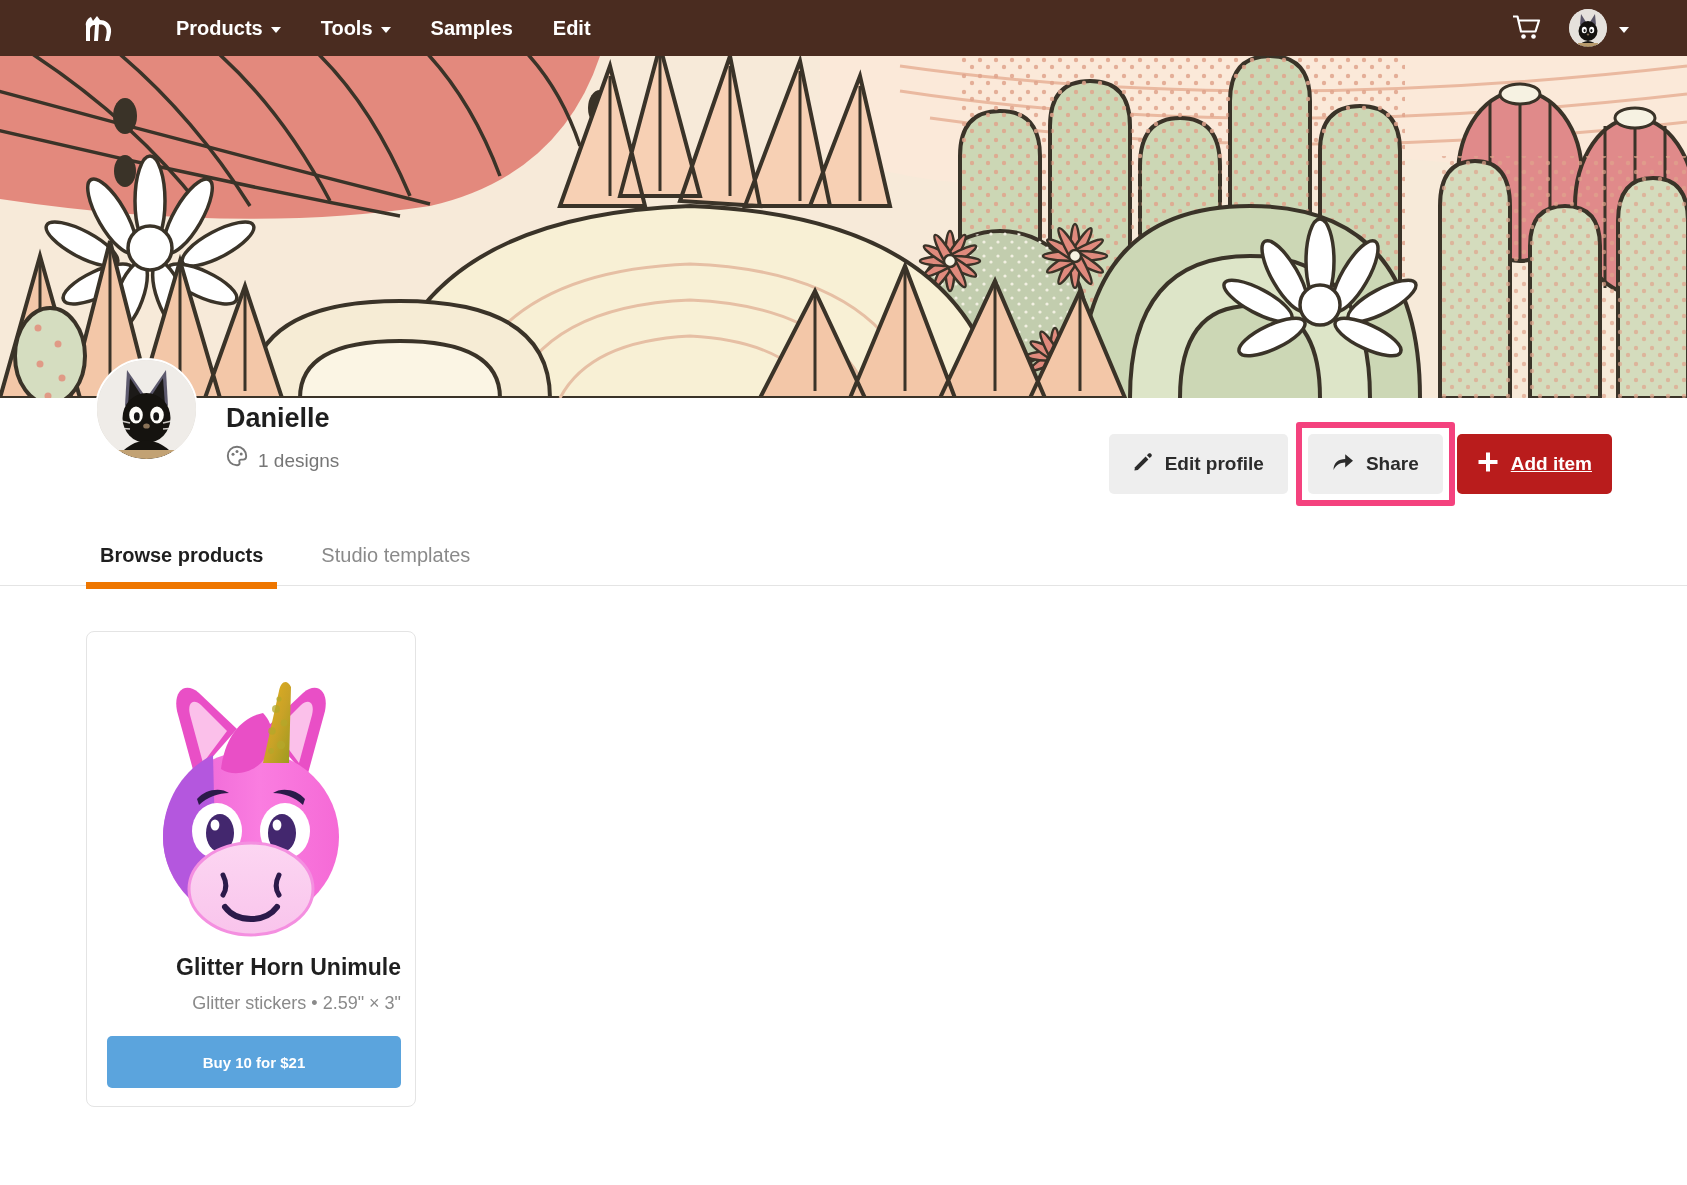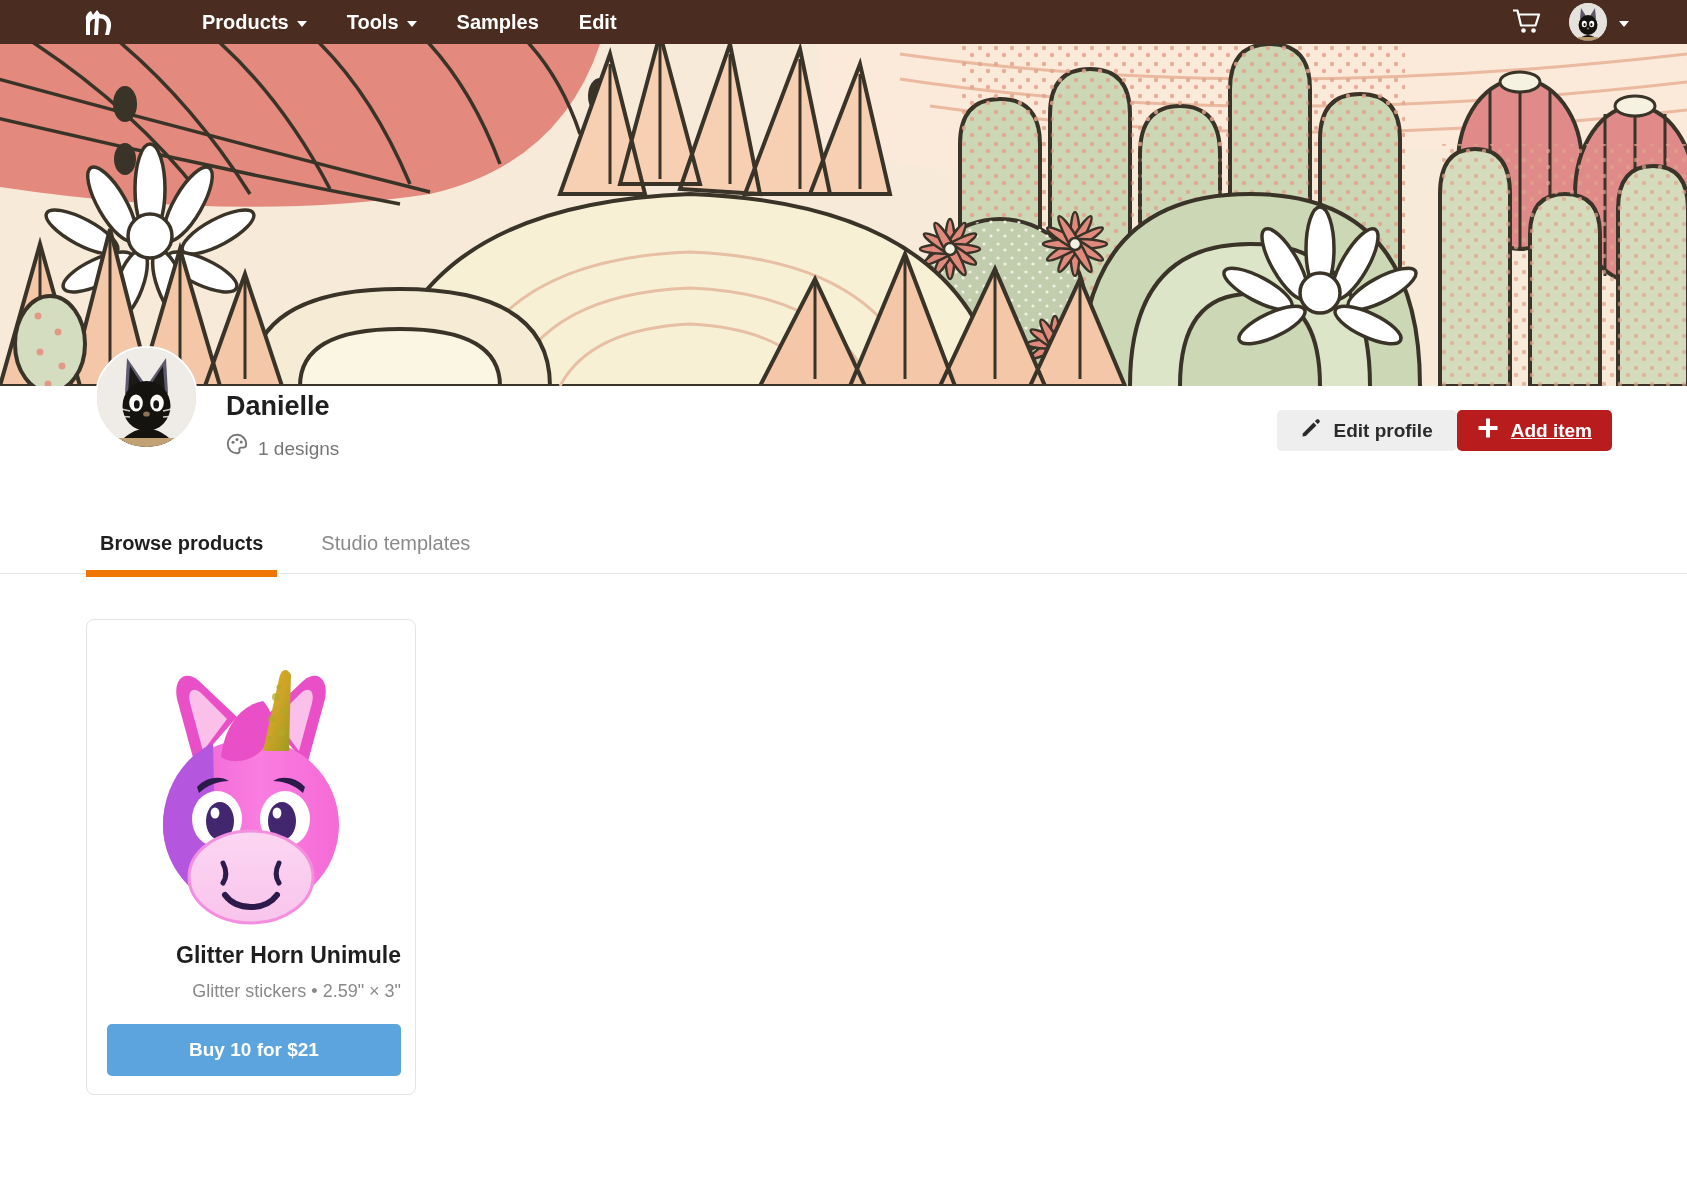--- a/index.html
+++ b/index.html
@@ -13,12 +13,11 @@
   
   .navbar {
     position: relative;
-    height: 44px;
+    height: 56px;
     background: #4a2c20;
     display: flex;
     align-items: center;
     padding: 0 28px 0 80px;
-    gap: 26px;
   }
   .nav-logo {
     width: 40px; height: 34px;

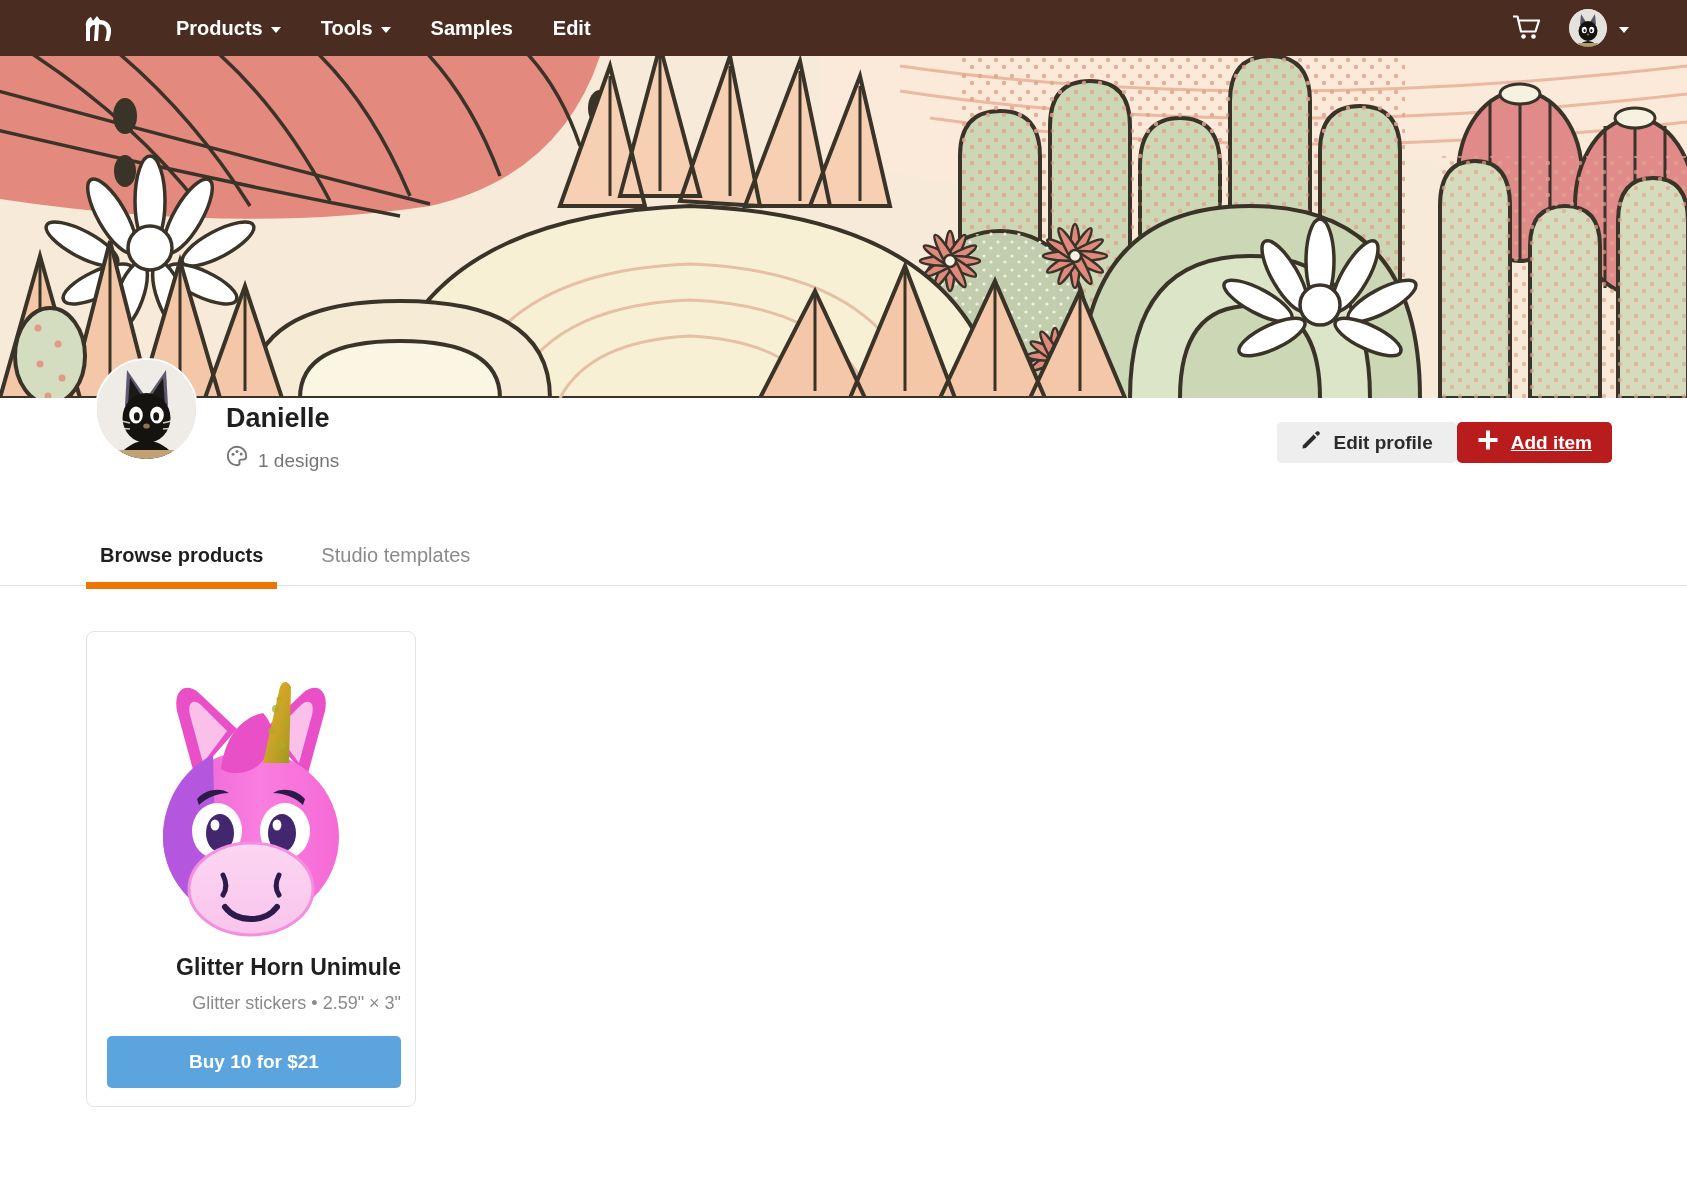--- a/index.html
+++ b/index.html
@@ -101,7 +101,7 @@
     display: flex; align-items: center; gap: 0;
   }
   .btn {
-    height: 41px;
+    height: 60px;
     display: flex; align-items: center; justify-content: center; gap: 12px;
     font-size: 19px; font-weight: bold;
     border-radius: 5px;

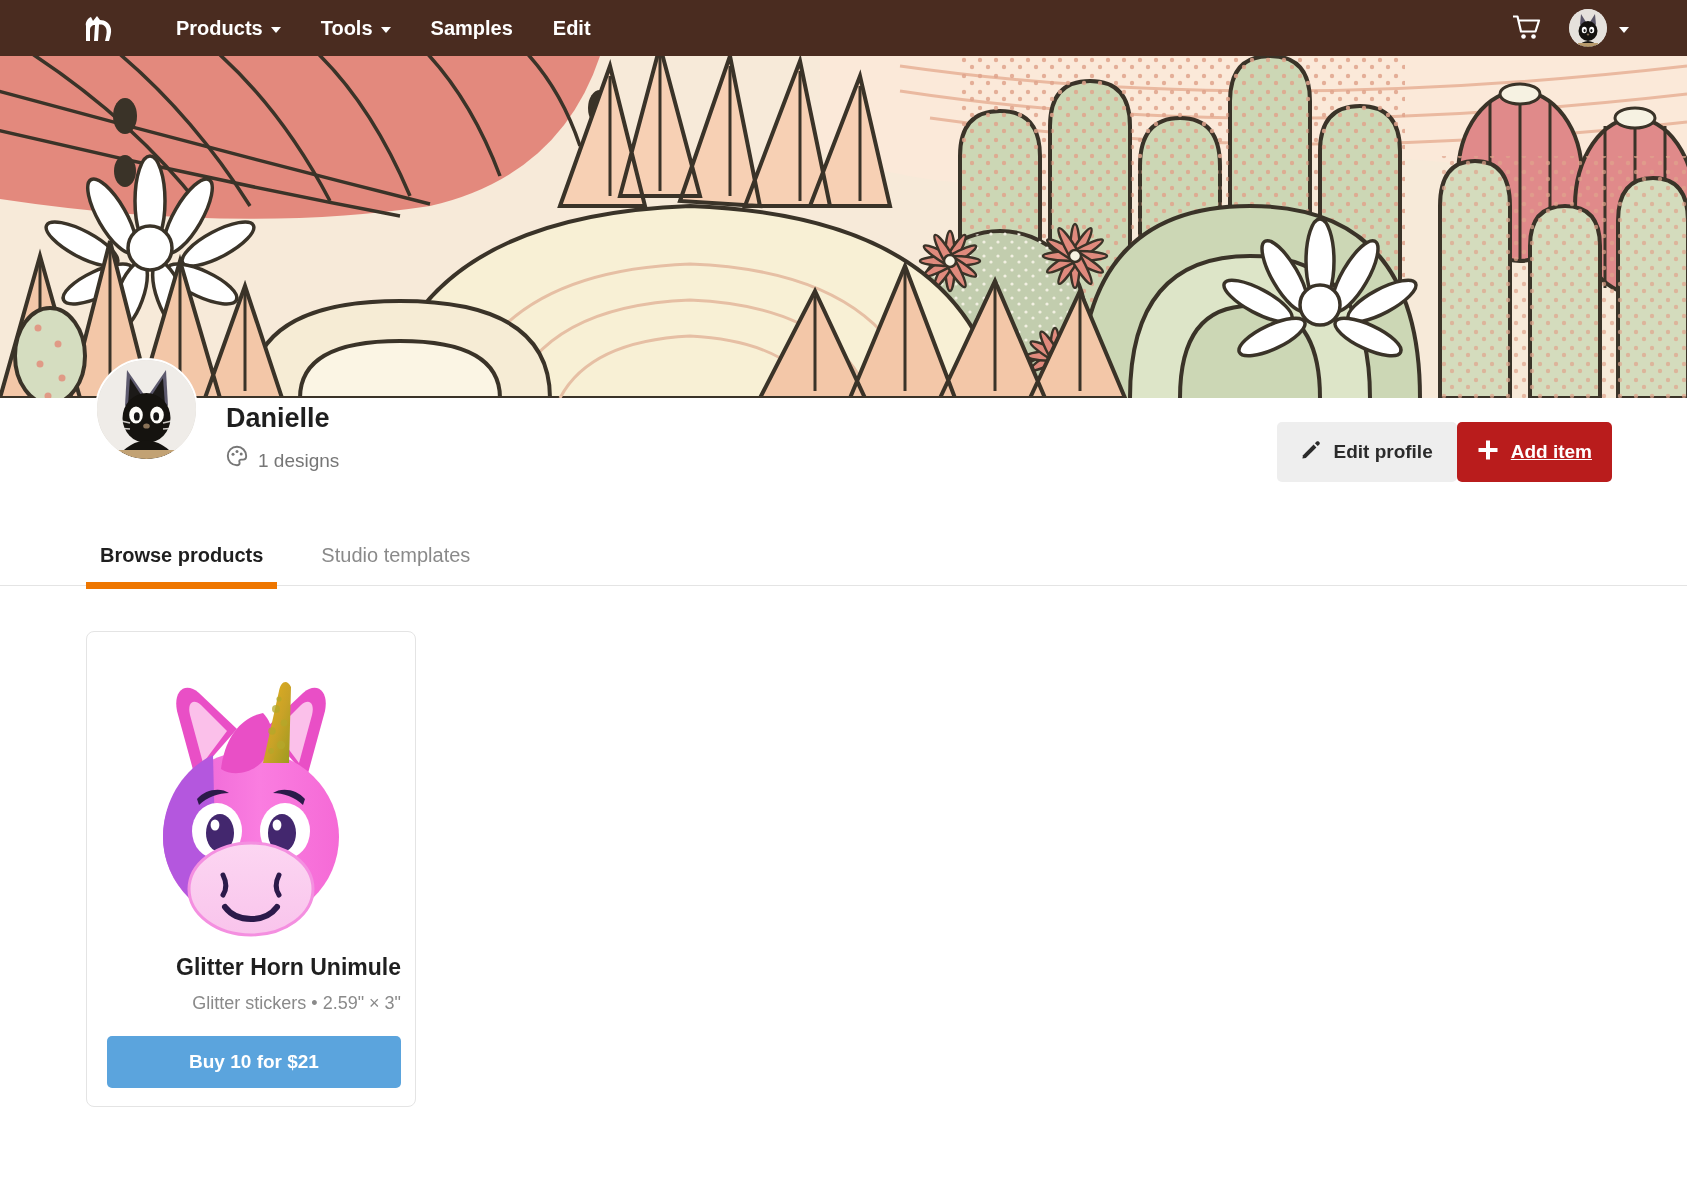--- a/index.html
+++ b/index.html
@@ -552,6 +552,17 @@
       <span>Edit profile</span>
     </button>
 
+    <div class="btn-wrap-highlight">
+      <button class="btn btn-grey">
+        <span>
+          <svg width="22" height="20" viewBox="0 0 22 20">
+            <path d="M1.5 18 C1.5 10.5 6.5 7.2 13.2 7 V2.2 L21 8.8 L13.2 15.4 V10.6
+                     C8 10.7 4.5 12.6 1.5 18 Z" fill="#2b2b2b"></path>
+          </svg>
+        </span>
+        <span>Share</span>
+      </button>
+    </div>
 
     <button class="btn btn-blue">
       <span>

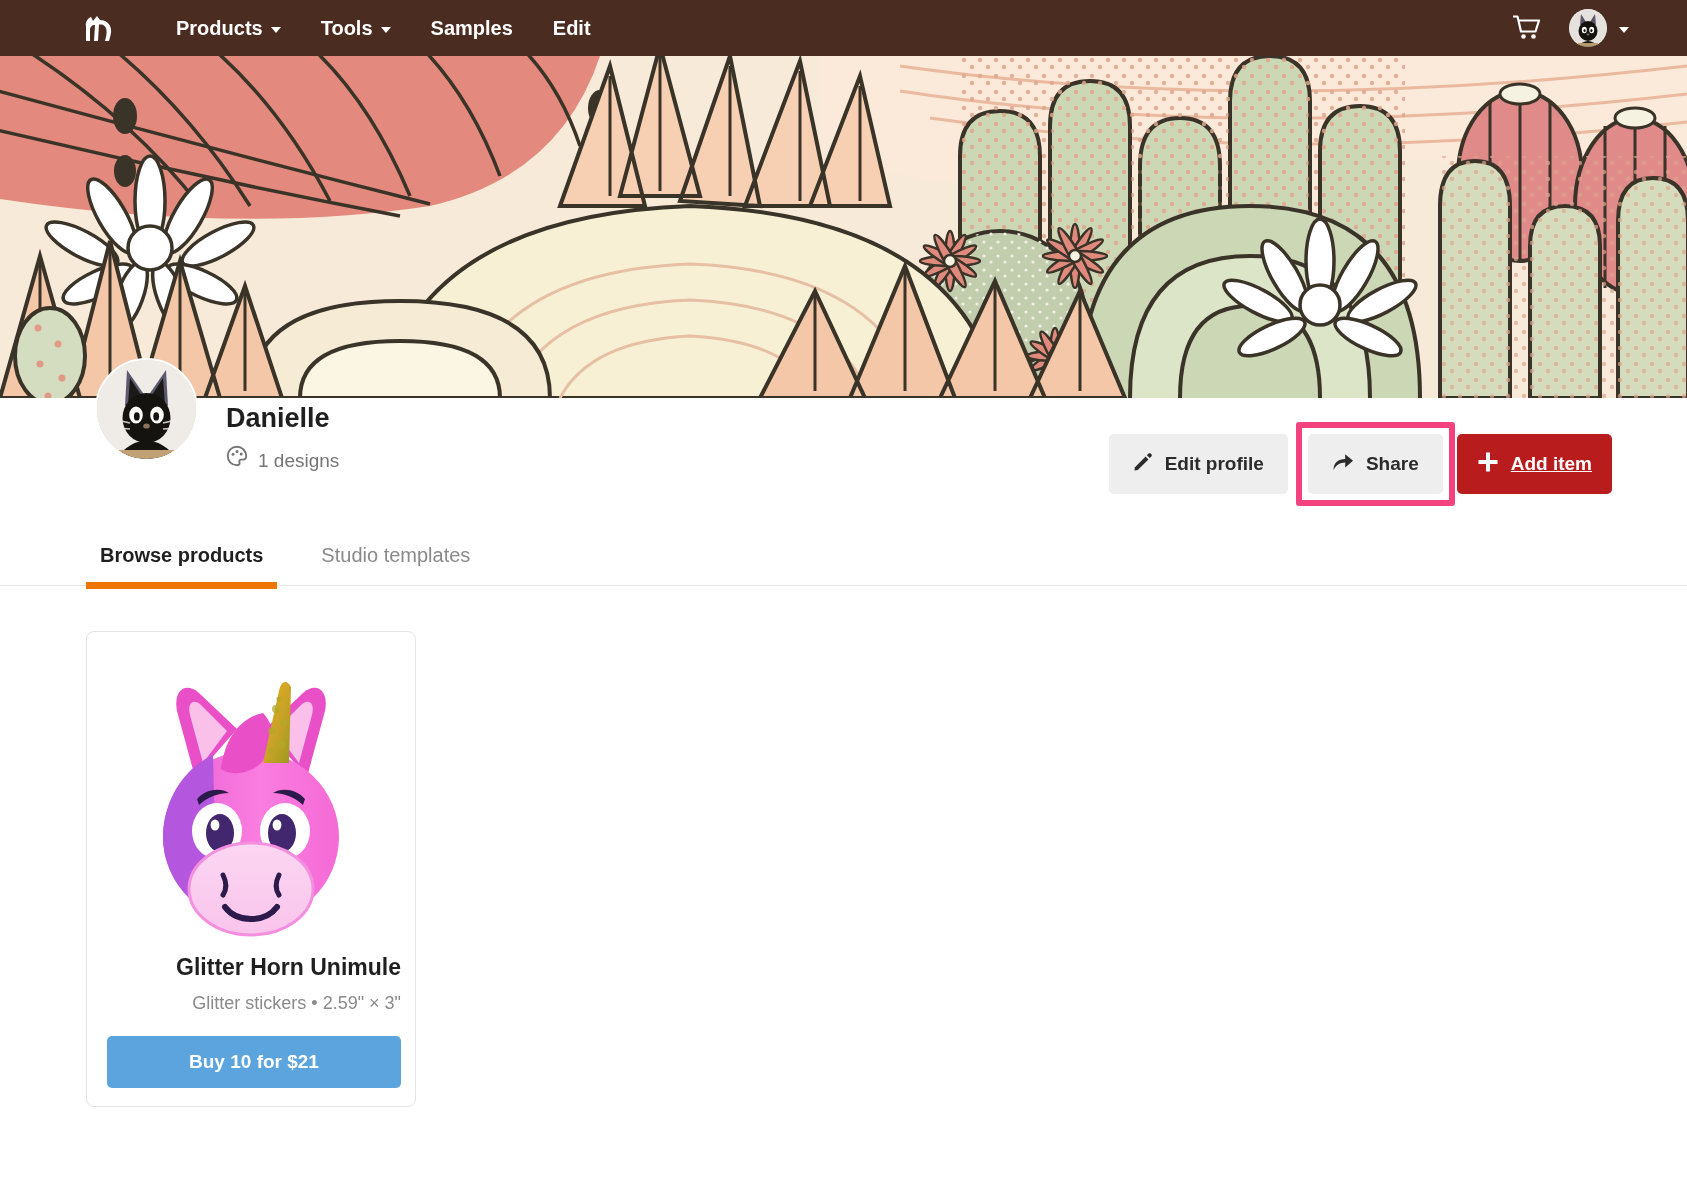--- a/index.html
+++ b/index.html
@@ -174,7 +174,7 @@
     margin-top: 22px;
     width: 294px; height: 52px;
     background: #5ba4dd; color: #ffffff;
-    font-size: 19px; font-weight: bold;
+    font-size: 15px; font-weight: bold;
     border: none; border-radius: 5px;
     cursor: pointer;
   }

